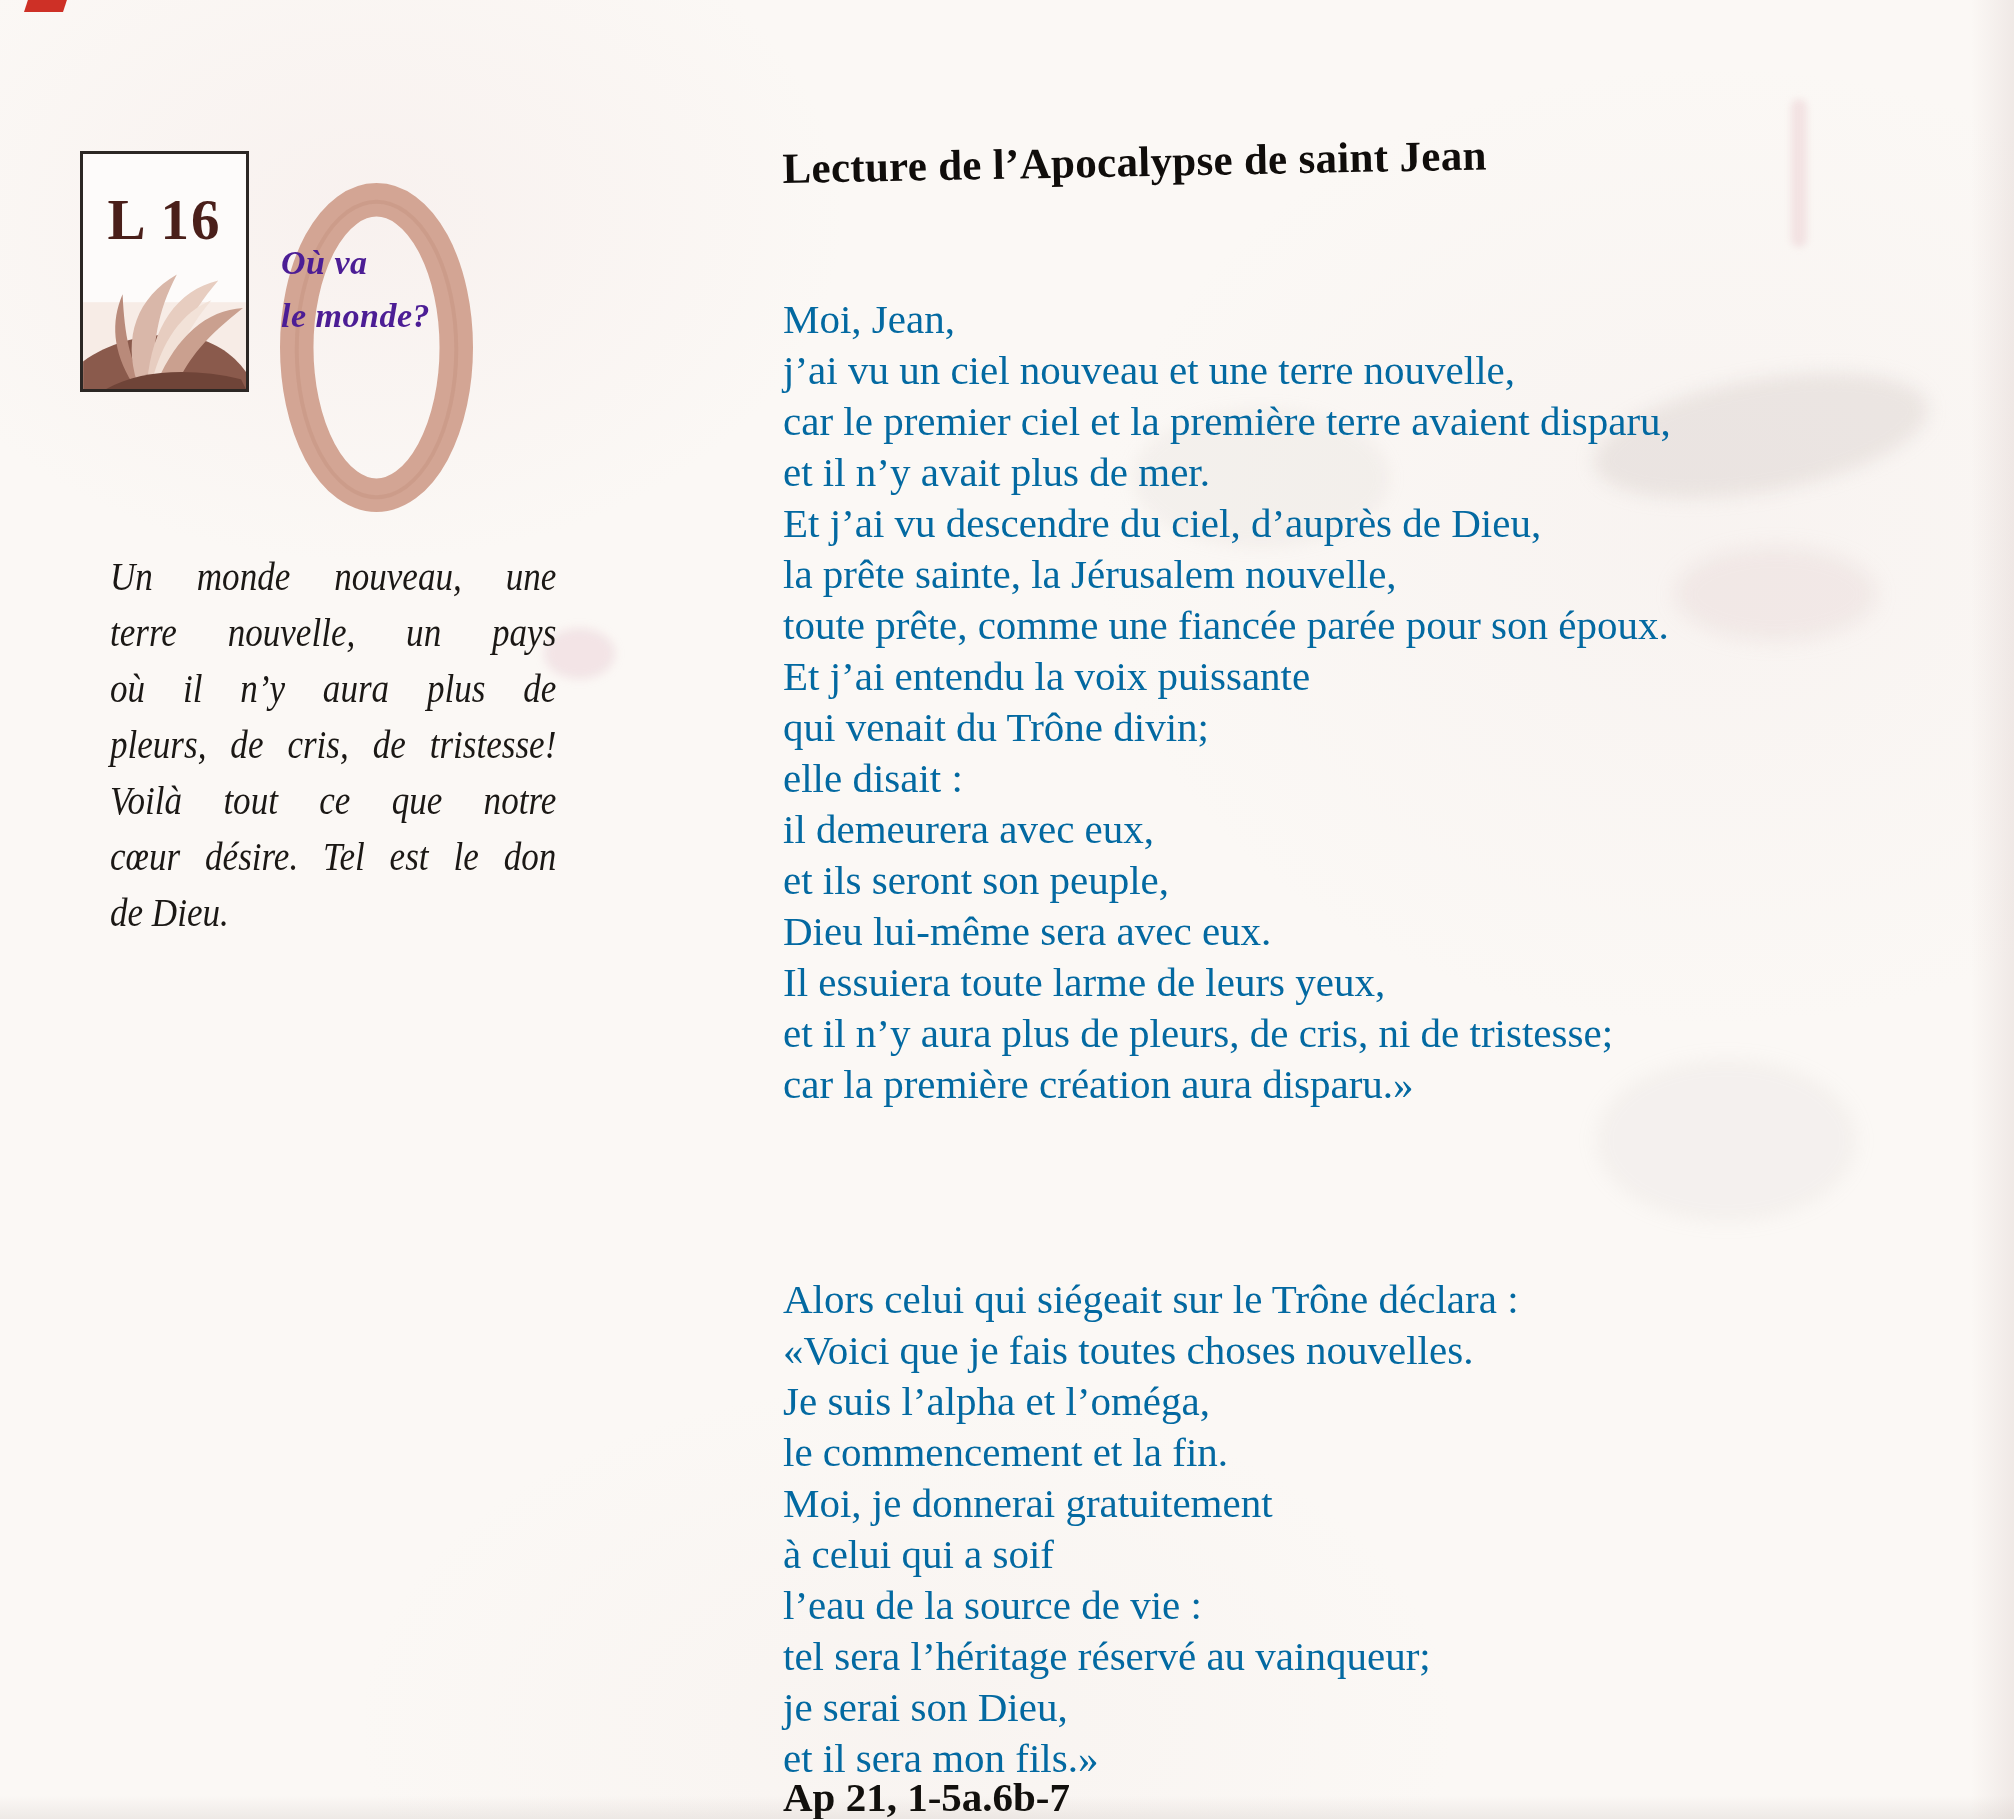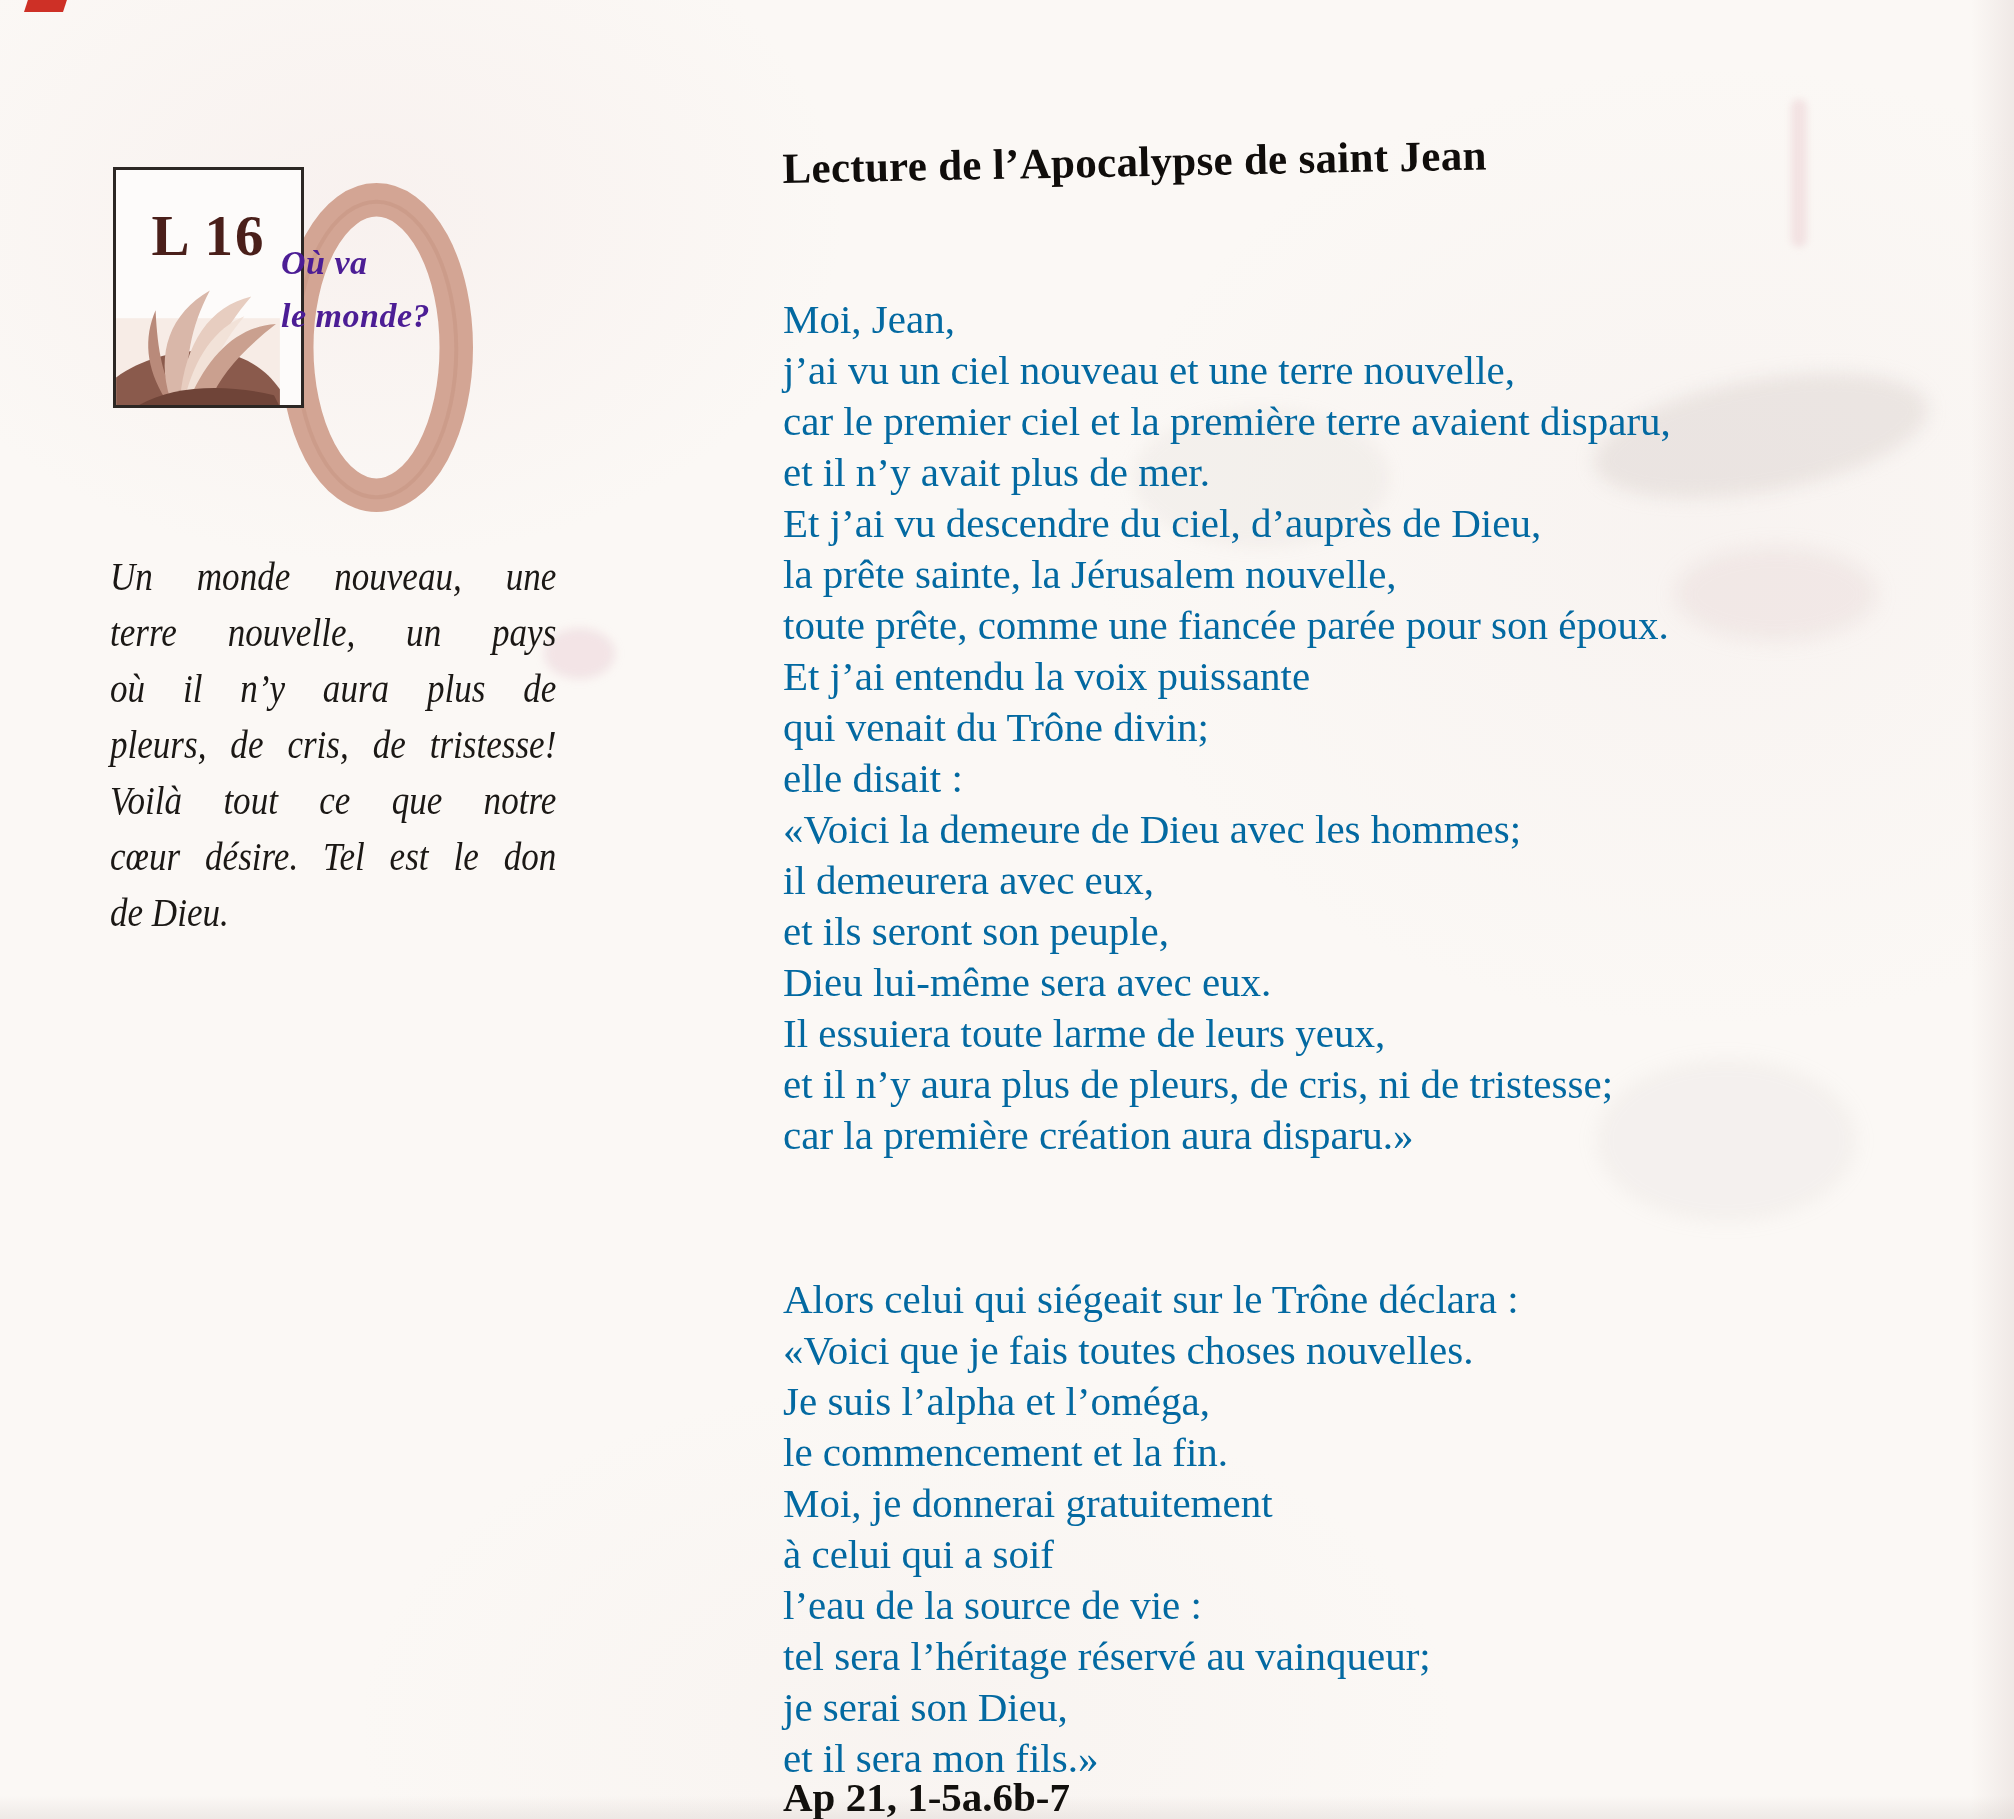--- a/index.html
+++ b/index.html
@@ -34,8 +34,8 @@
                  background:linear-gradient(to top, rgba(200,190,186,0.25), rgba(200,190,186,0) 90%); }
 
   
-  .lbox { position:absolute; left:113px; top:151px; width:191px; height:241px;
-          border:3px solid #2c2724; background:#fdfbfa; box-sizing:border-box; overflow:hidden;margin-top:16px; }
+  .lbox { position:absolute; left:80px; top:151px; width:169px; height:241px;
+          border:3px solid #2c2724; background:#fdfbfa; box-sizing:border-box; overflow:hidden; }
   .lcode { margin-top:33px; text-align:center; font-weight:bold; font-size:57px;
            letter-spacing:2px; color:#4a1f1a; }
   .book-svg { position:absolute; left:0; bottom:-2px; width:164px; height:148px; }

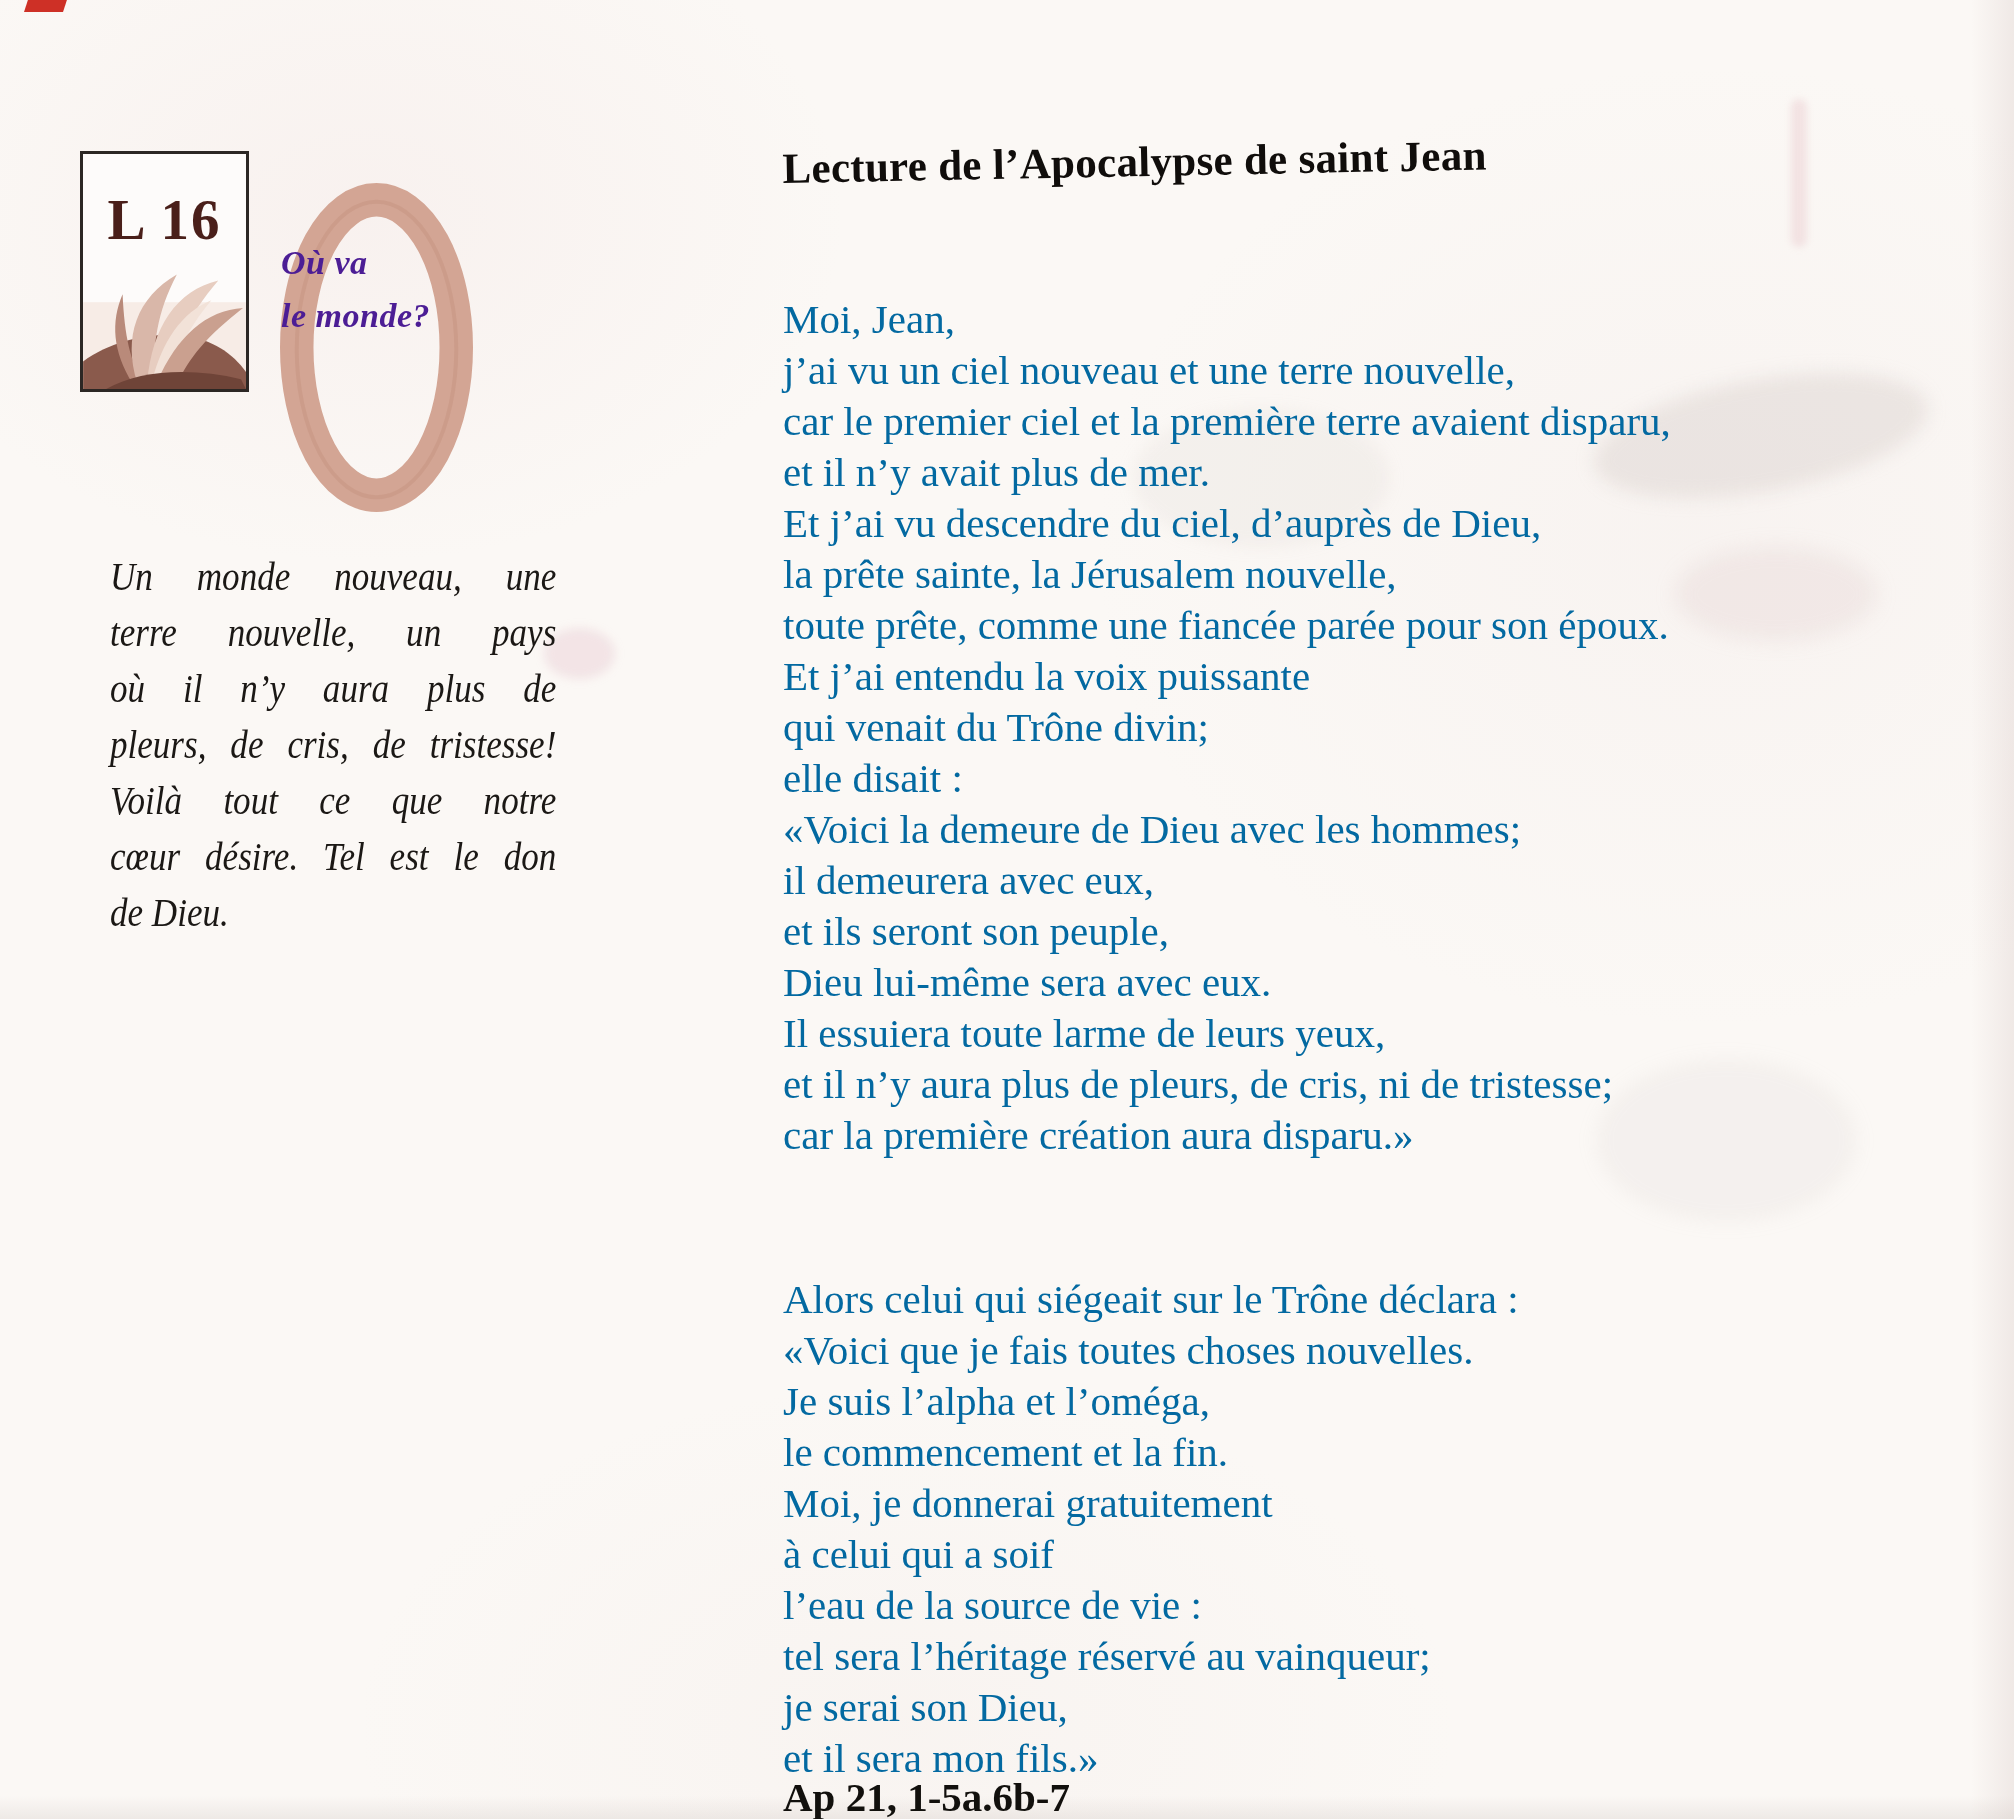--- a/index.html
+++ b/index.html
@@ -128,7 +128,6 @@
       <div class="body-line">Et j’ai entendu la voix puissante</div>
       <div class="body-line">qui venait du Trône divin;</div>
       <div class="body-line">elle disait :</div>
-      <div class="body-line">«Voici la demeure de Dieu avec les hommes;</div>
       <div class="body-line">il demeurera avec eux,</div>
       <div class="body-line">et ils seront son peuple,</div>
       <div class="body-line">Dieu lui-même sera avec eux.</div>

